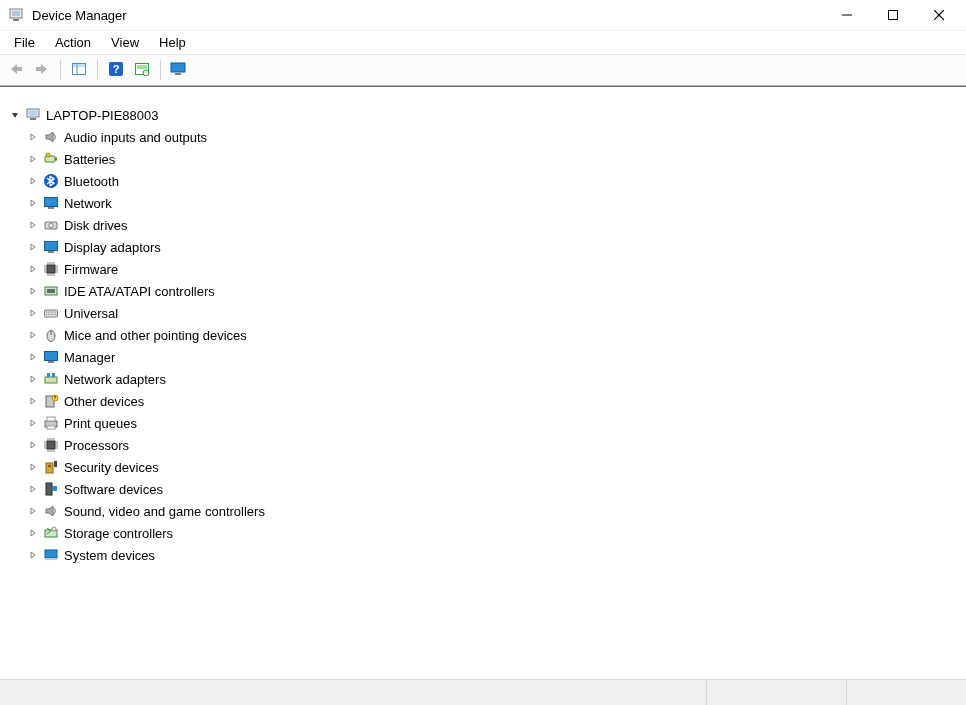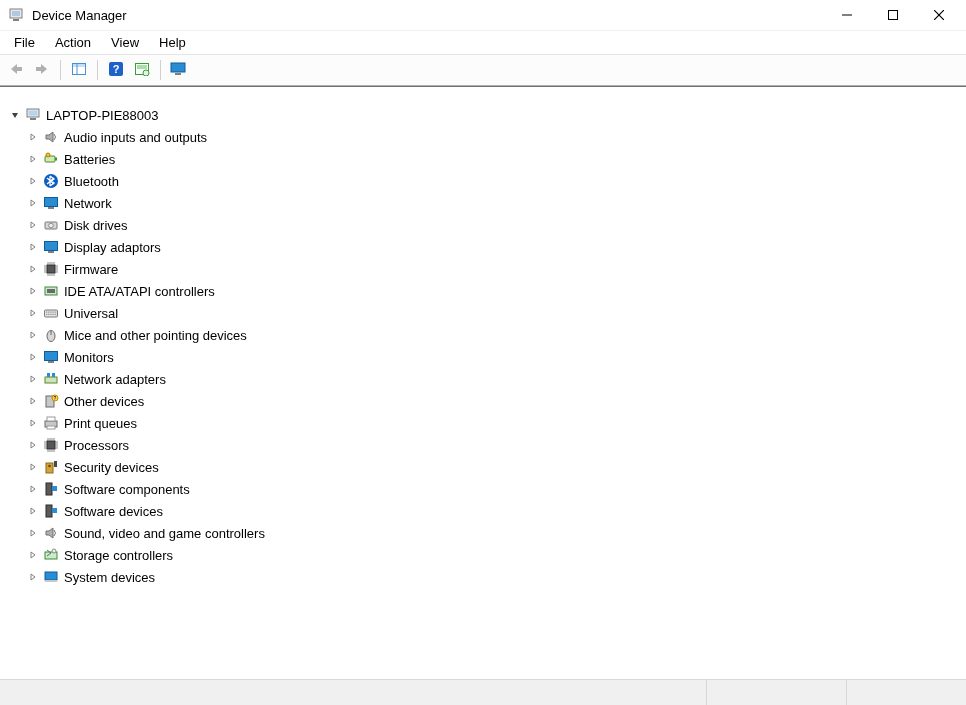--- a/index.html
+++ b/index.html
@@ -422,7 +422,7 @@
                   <rect x="5" y="12" width="6" height="2" fill="#808080"></rect>
                 </svg>
               </span>
-              <span class="tree-label">Monitors</span>
+              <span class="tree-label">Manager</span>
             </div>
           </li>
           <li>

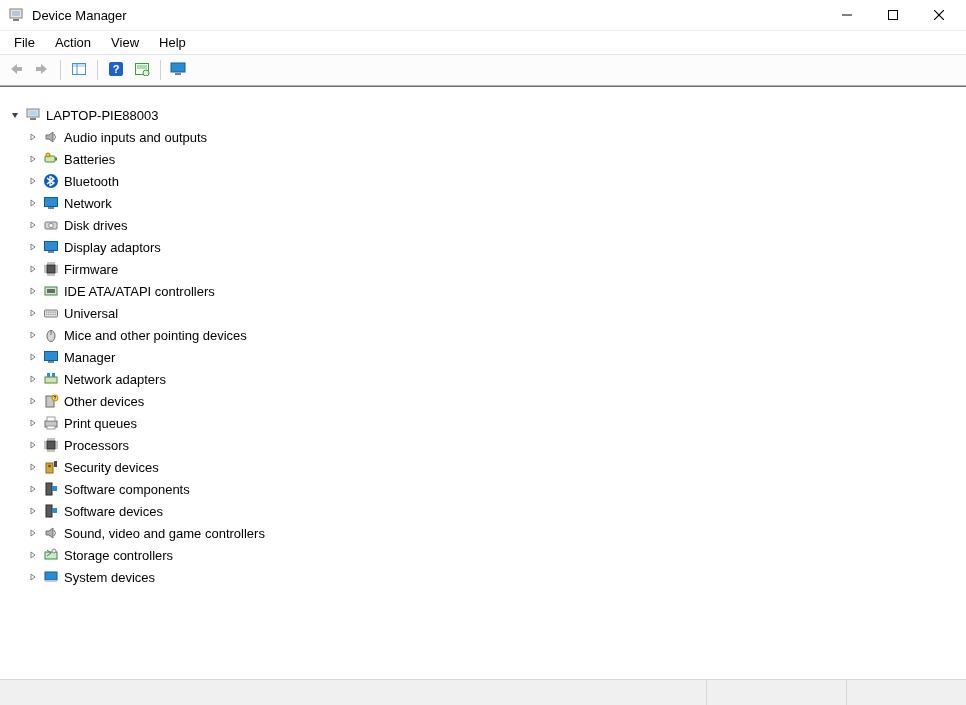--- a/index.html
+++ b/index.html
@@ -537,22 +537,6 @@
                   <rect x="9" y="5" width="5" height="5" fill="#2a8dd4"></rect>
                 </svg>
               </span>
-              <span class="tree-label">Software components</span>
-            </div>
-          </li>
-          <li>
-            <div class="tree-row">
-              <span class="tree-toggle">
-                <svg width="10" height="10">
-                  <path d="M3 2 L7 5 L3 8 Z" fill="none" stroke="#808080"></path>
-                </svg>
-              </span>
-              <span class="tree-icon">
-                <svg width="16" height="16" viewBox="0 0 16 16">
-                  <rect x="3" y="2" width="6" height="12" fill="#5a5a5a" stroke="#2a2a2a"></rect>
-                  <rect x="9" y="5" width="5" height="5" fill="#2a8dd4"></rect>
-                </svg>
-              </span>
               <span class="tree-label">Software devices</span>
             </div>
           </li>

